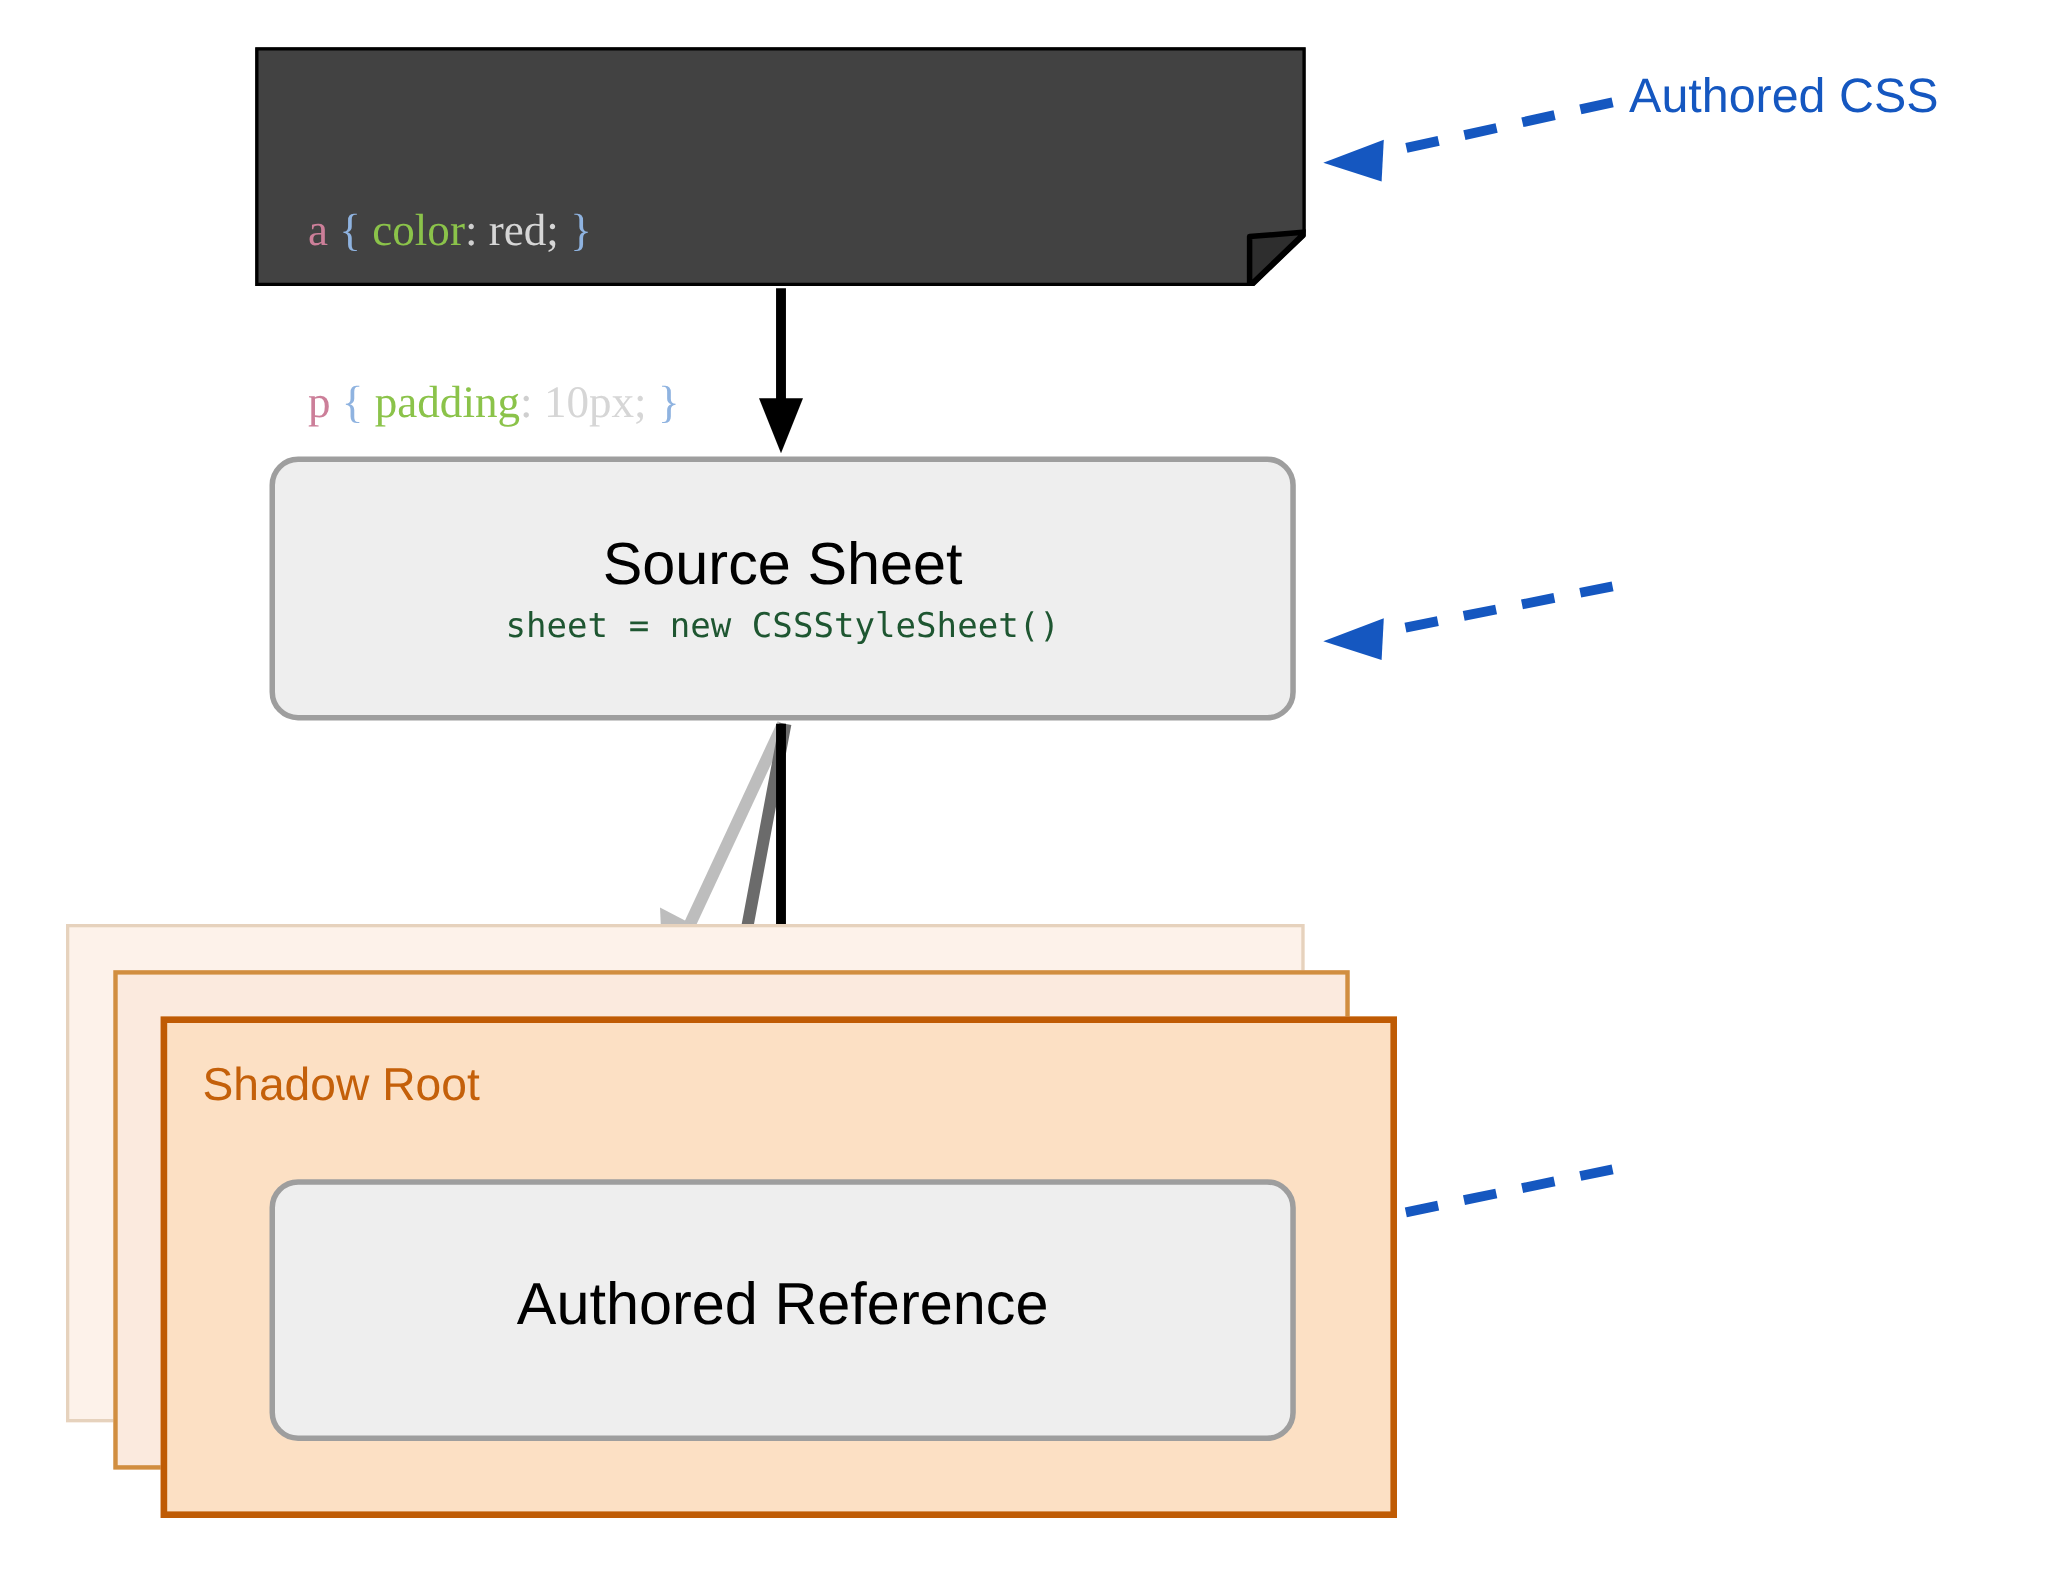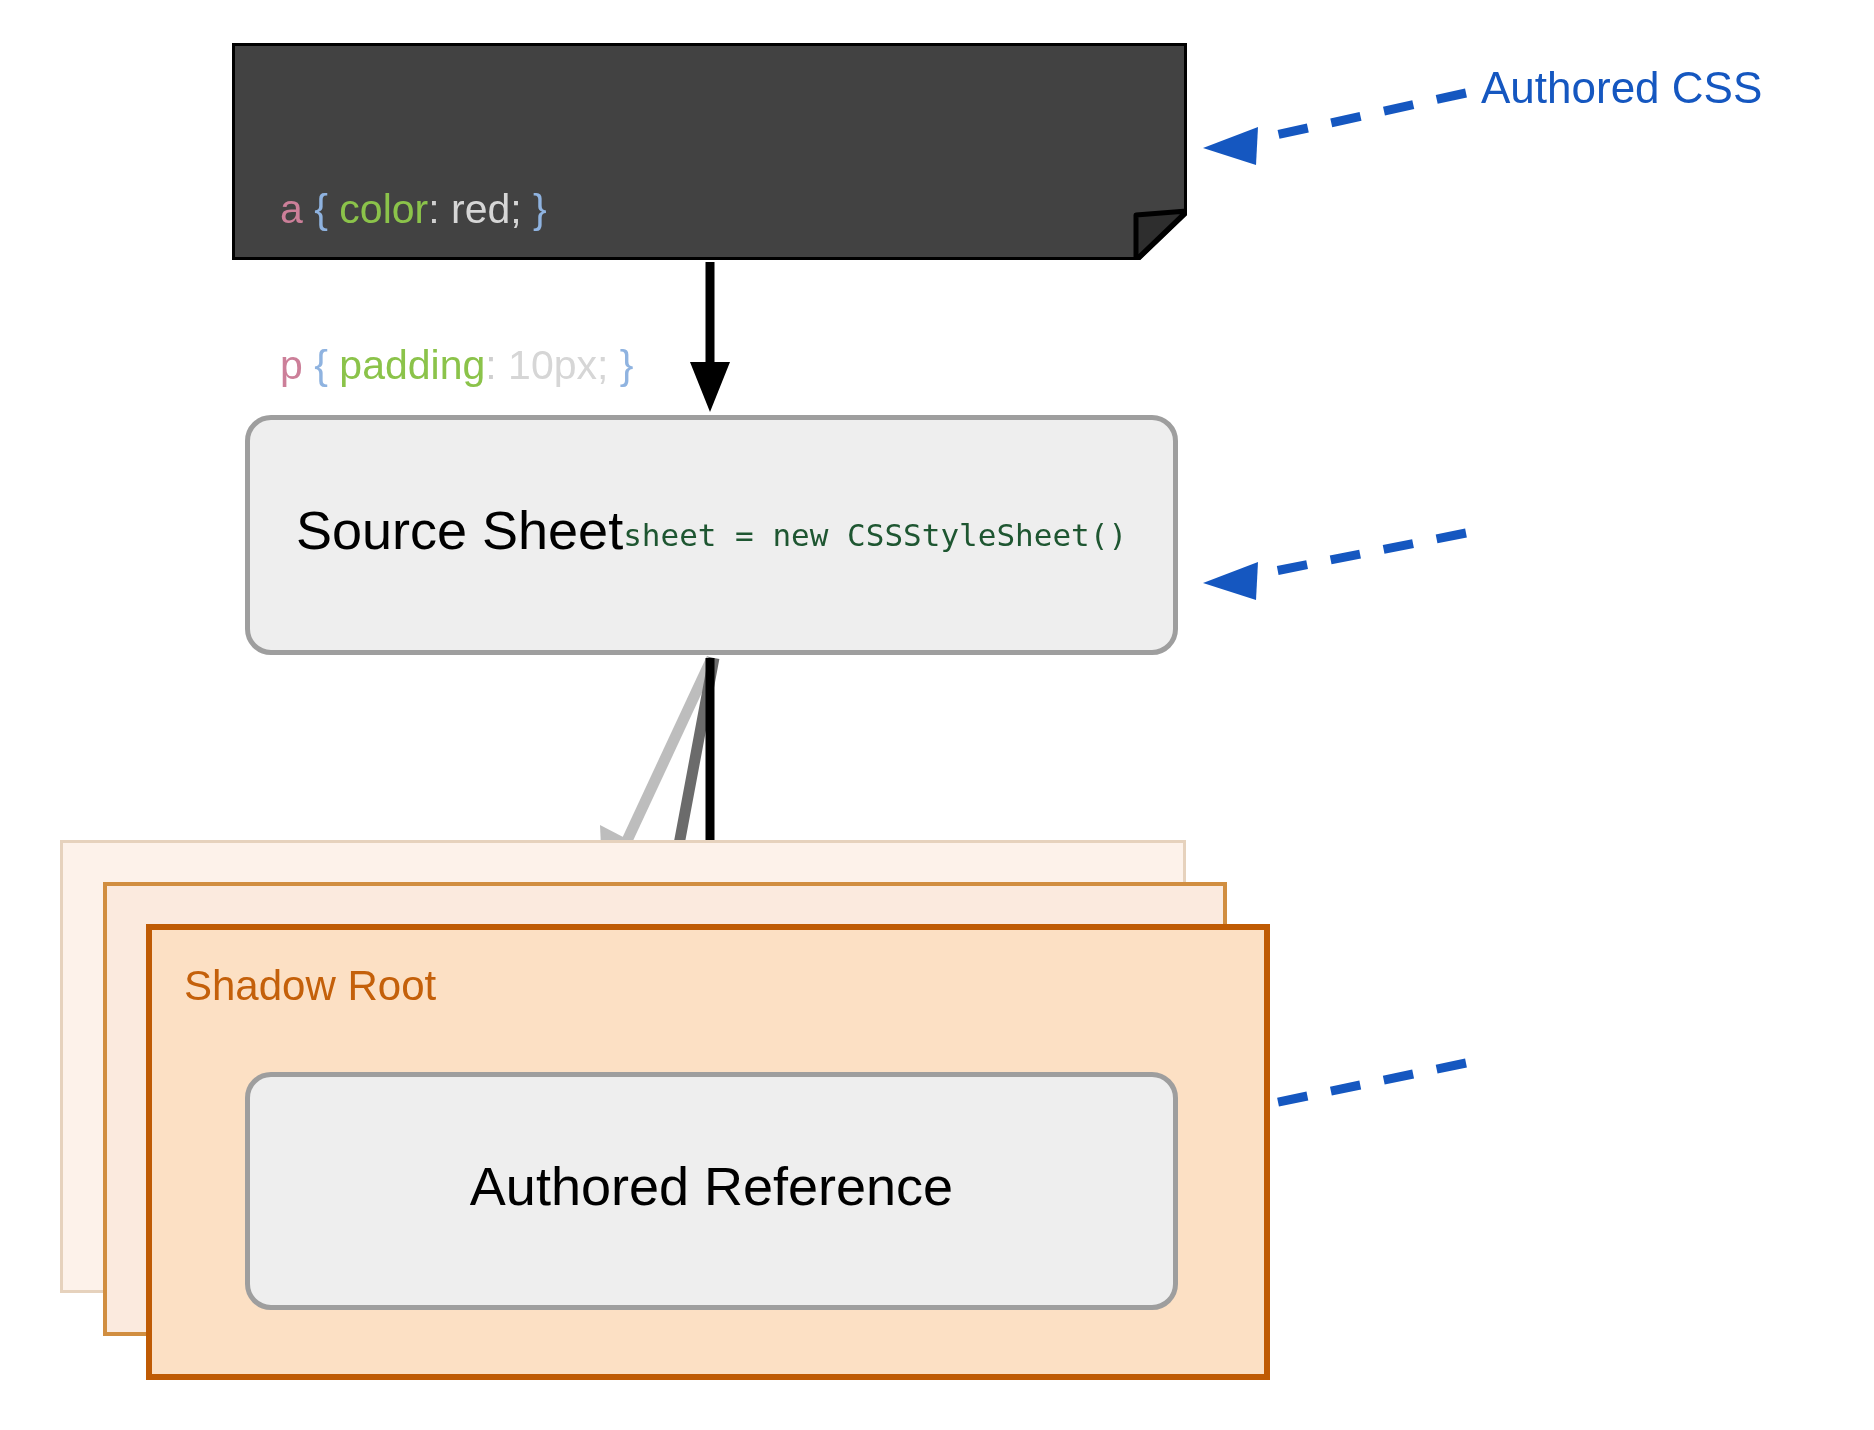--- a/index.html
+++ b/index.html
@@ -41,7 +41,7 @@
     position: absolute;
     left: 48px;
     top: 36px;
-    font-family: Liberation Sans, sans-serif;
+    font-family: Liberation Serif, serif;
     font-size: 41px;
     line-height: 52px;
     white-space: pre;

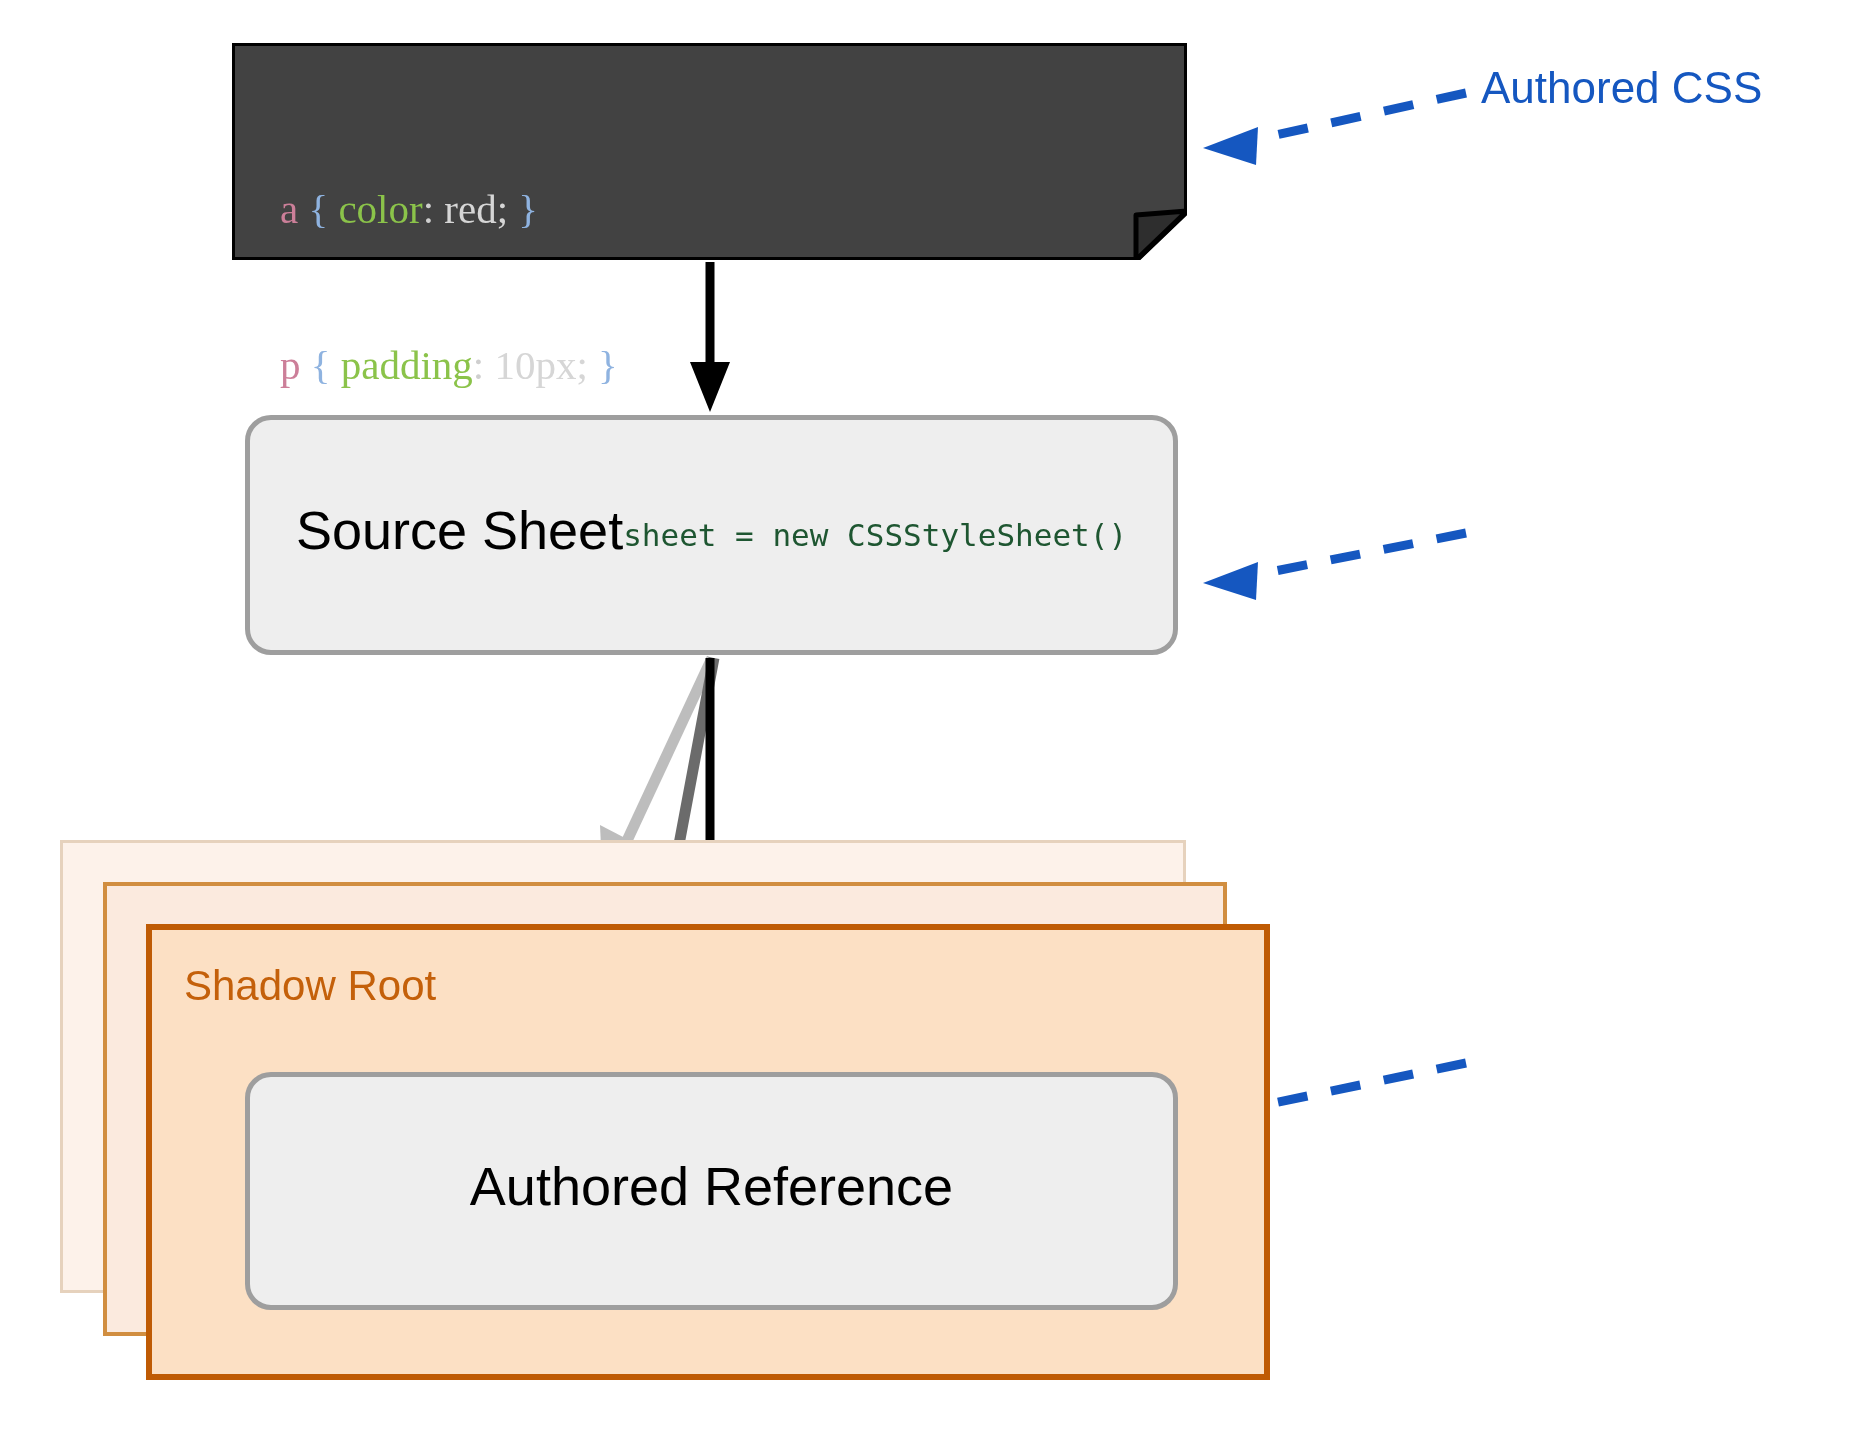--- a/index.html
+++ b/index.html
@@ -62,7 +62,7 @@
     border-radius: 26px;
     box-sizing: border-box;
     display: flex;
-    flex-direction: row;
+    flex-direction: column;
     align-items: center;
     justify-content: center;
   }

